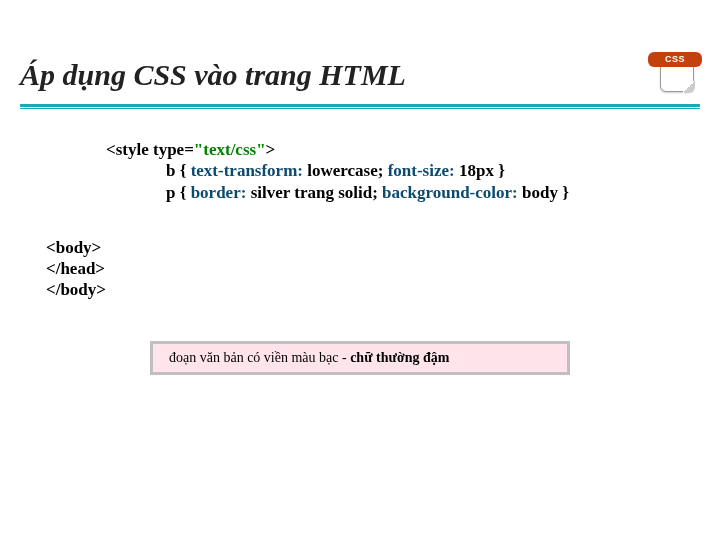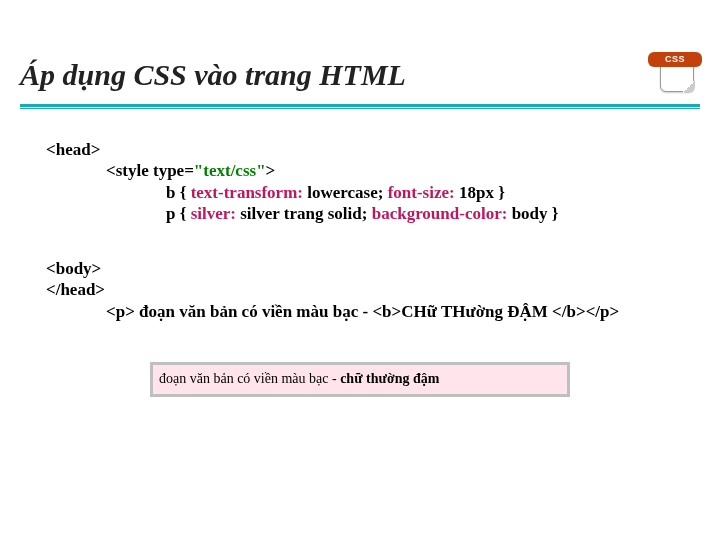--- a/index.html
+++ b/index.html
@@ -39,7 +39,6 @@
   <div class="title-rule2"></div>
 
   <div class="content">
-    <div class="b">&lt;head&gt;</div>
     <div class="indent1 b">
       <span>&lt;style type=</span><span class="green">"text/css"</span><span>&gt;</span>
     </div>

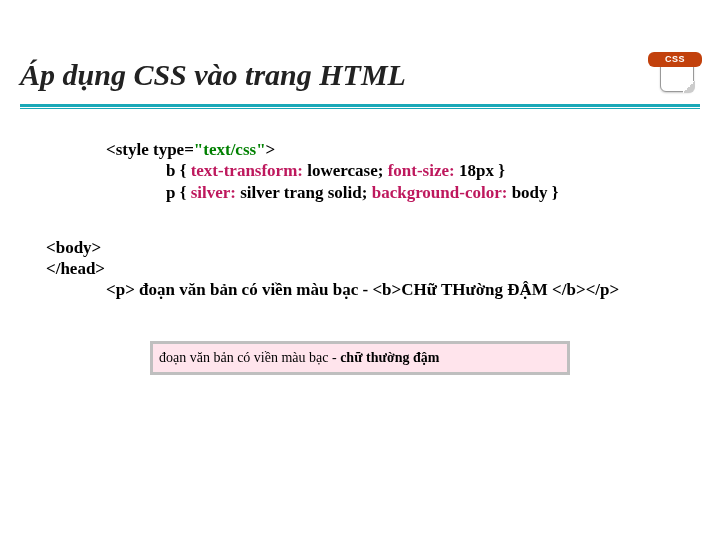--- a/index.html
+++ b/index.html
@@ -17,7 +17,7 @@
   .content .indent1 { margin-left:60px; }
   .content .indent2 { margin-left:120px; }
   .block2 { margin-top:34px; }
-  .red { color:#be185d; }
+  .red { color:#0c4a6e; }
   .green { color:#008000; }
   .b { font-weight:bold; }
   .output-box { margin:40px auto 0 auto; width:420px; border:3px solid #bfbfbf; background:#ffe4ec; padding:6px 6px; font:14px/1.2 "Times New Roman",serif; color:#000; }

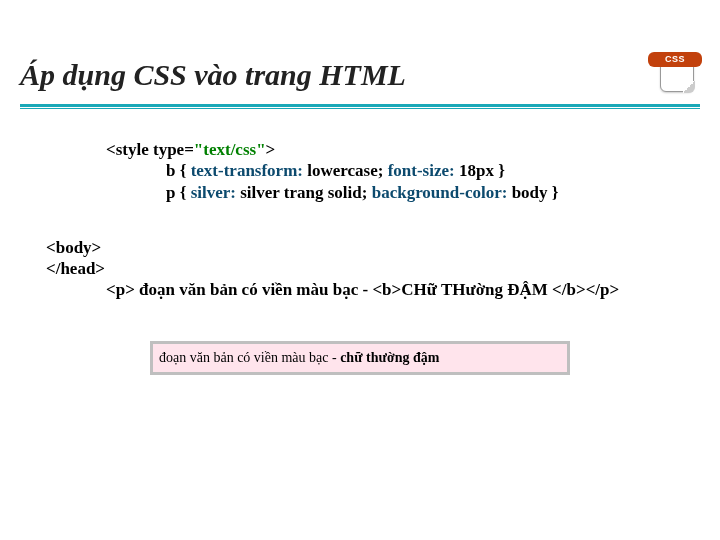--- a/index.html
+++ b/index.html
@@ -46,7 +46,7 @@
       <span>b { </span><span class="red">text-transform:</span><span> lowercase;  </span><span class="red">font-size:</span><span> 18px }</span>
     </div>
     <div class="indent2 b">
-      <span>p { </span><span class="red">silver:</span><span> silver trang solid;  </span><span class="red">background-color:</span><span> body }</span>
+      <span>p { </span><span class="red">border:</span><span> silver trang solid;  </span><span class="red">background-color:</span><span> body }</span>
     </div>
     <div class="b block2">&lt;body&gt;</div>
 

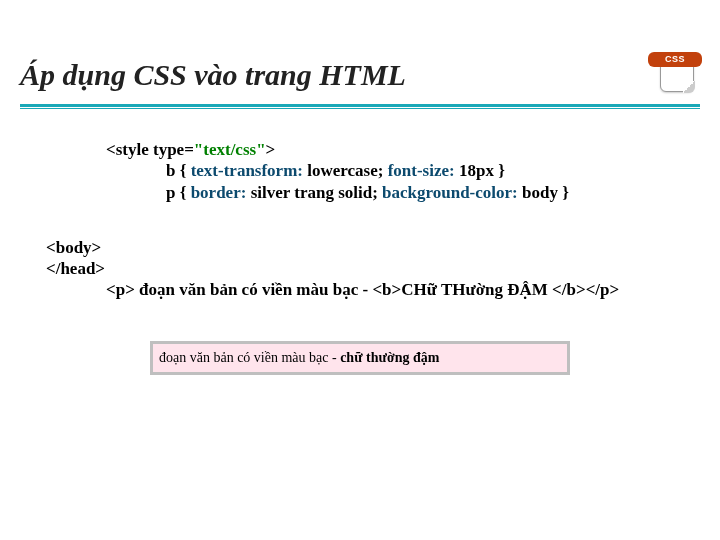--- a/index.html
+++ b/index.html
@@ -54,6 +54,7 @@
     <div class="indent1 b">
       <span>&lt;p&gt; đoạn văn bản có viền màu bạc - &lt;b&gt;</span><span>CHữ THường ĐẬM </span><span>&lt;/b&gt;&lt;/p&gt;</span>
     </div>
+    <div class="b">&lt;/body&gt;</div>
   </div>
 
   <div class="output-box">

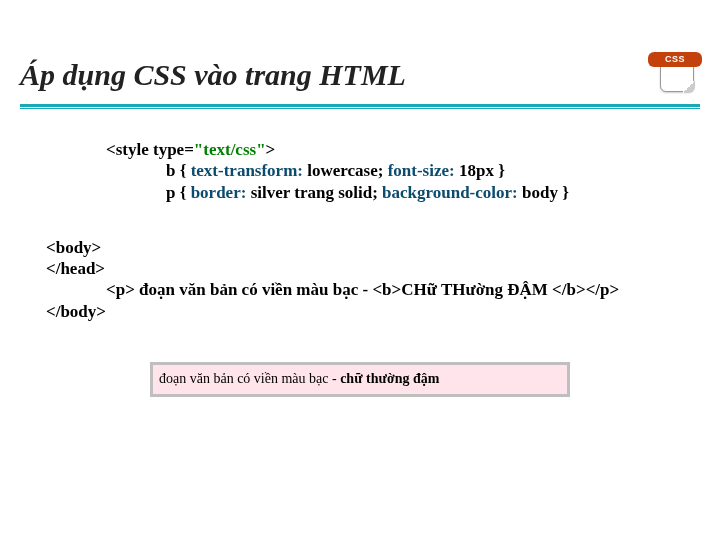--- a/index.html
+++ b/index.html
@@ -51,9 +51,6 @@
     <div class="b block2">&lt;body&gt;</div>
 
     <div class="b">&lt;/head&gt;</div>
-    <div class="indent1 b">
-      <span>&lt;p&gt; đoạn văn bản có viền màu bạc - &lt;b&gt;</span><span>CHữ THường ĐẬM </span><span>&lt;/b&gt;&lt;/p&gt;</span>
-    </div>
     <div class="b">&lt;/body&gt;</div>
   </div>
 

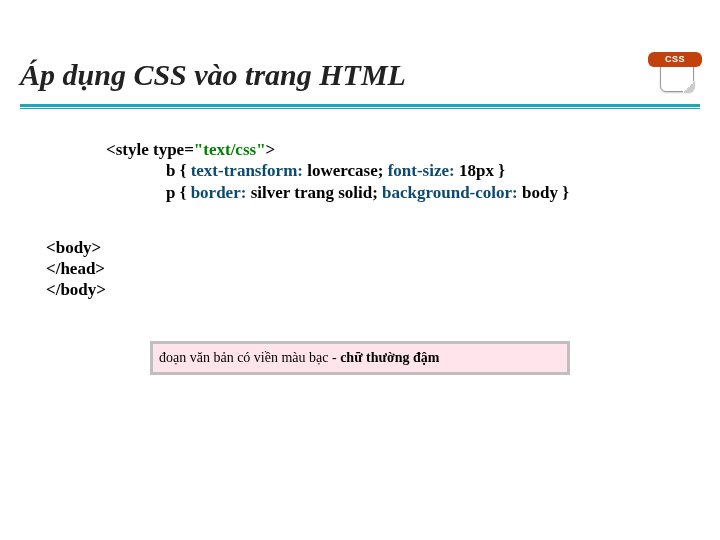--- a/index.html
+++ b/index.html
@@ -20,7 +20,7 @@
   .red { color:#0c4a6e; }
   .green { color:#008000; }
   .b { font-weight:bold; }
-  .output-box { margin:40px auto 0 auto; width:420px; border:3px solid #bfbfbf; background:#ffe4ec; padding:6px 6px; font:14px/1.2 "Times New Roman",serif; color:#000; }
+  .output-box { margin:40px auto 0 auto; width:420px; border:3px solid #bfbfbf; background:#ffe4ec; padding:6px 16px; font:14px/1.2 "Times New Roman",serif; color:#000; }
   .output-box .lower { font-weight:bold; }
   .page-number { position:absolute; right:26px; bottom:16px; font:16px Georgia,serif; color:#1aa9b8; }
 </style>

